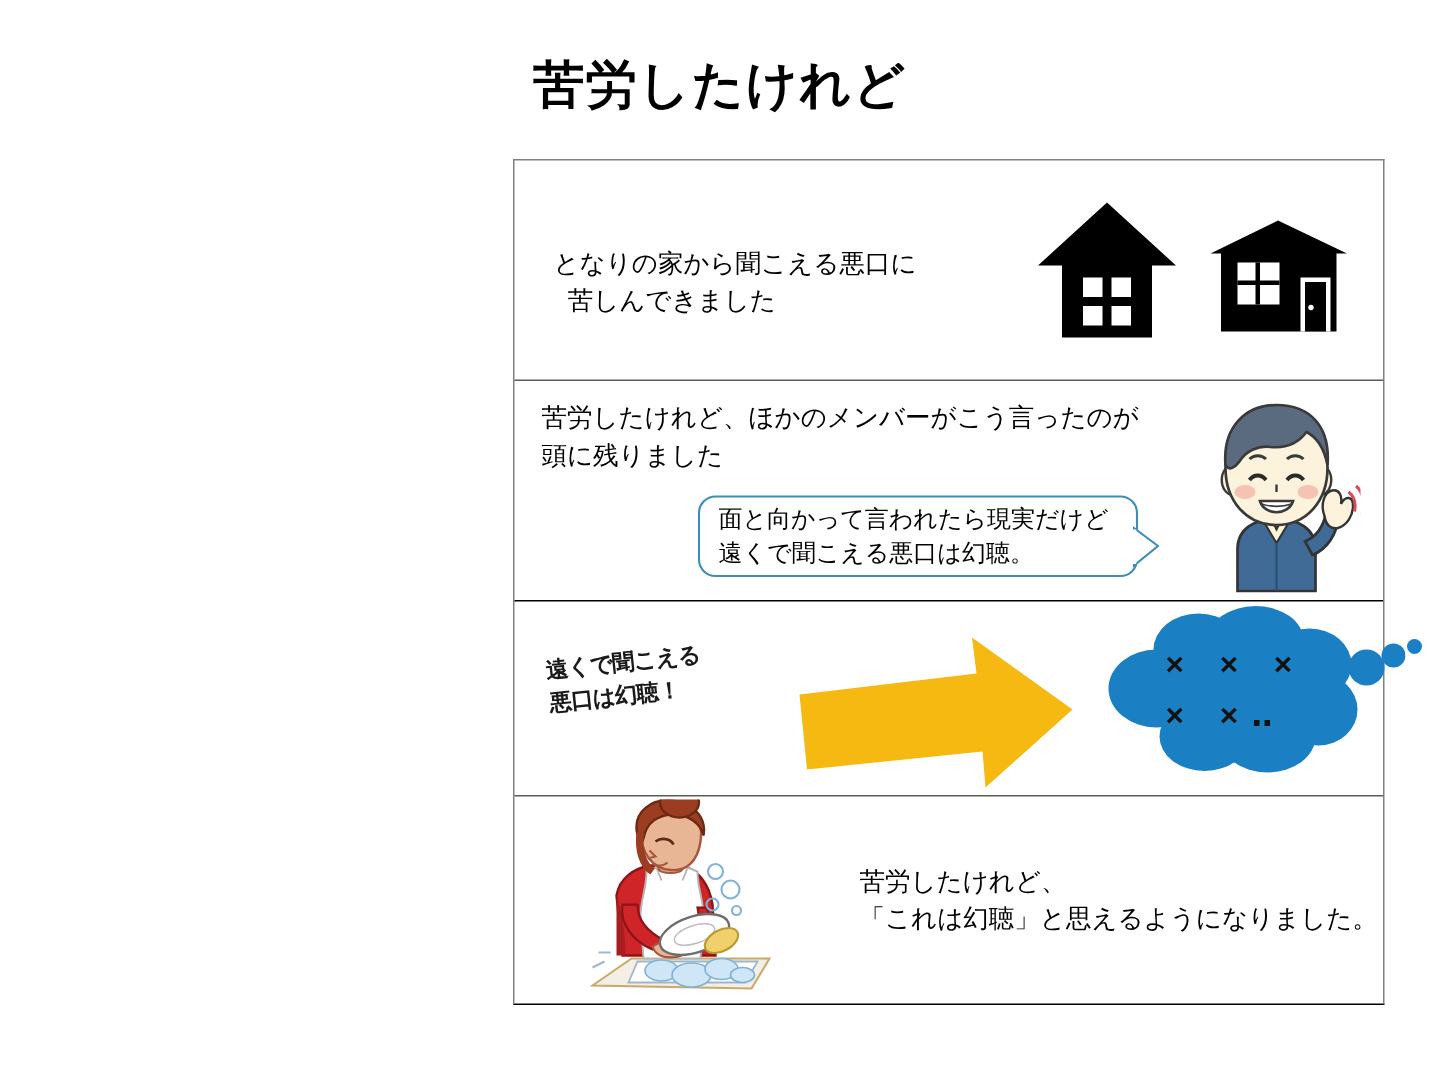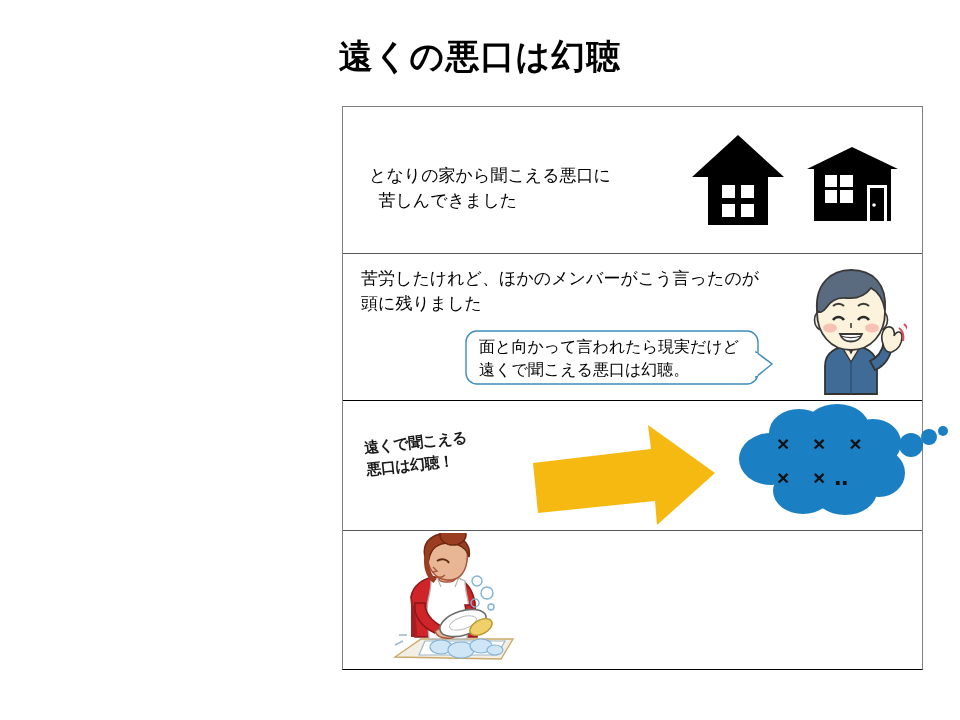--- a/index.html
+++ b/index.html
@@ -124,7 +124,7 @@
 </head>
 <body>
 
-<div id="slide-title">遠くの悪口は幻聴</div>
+<div id="slide-title">苦労したけれど</div>
 
 <div id="content-table">
 

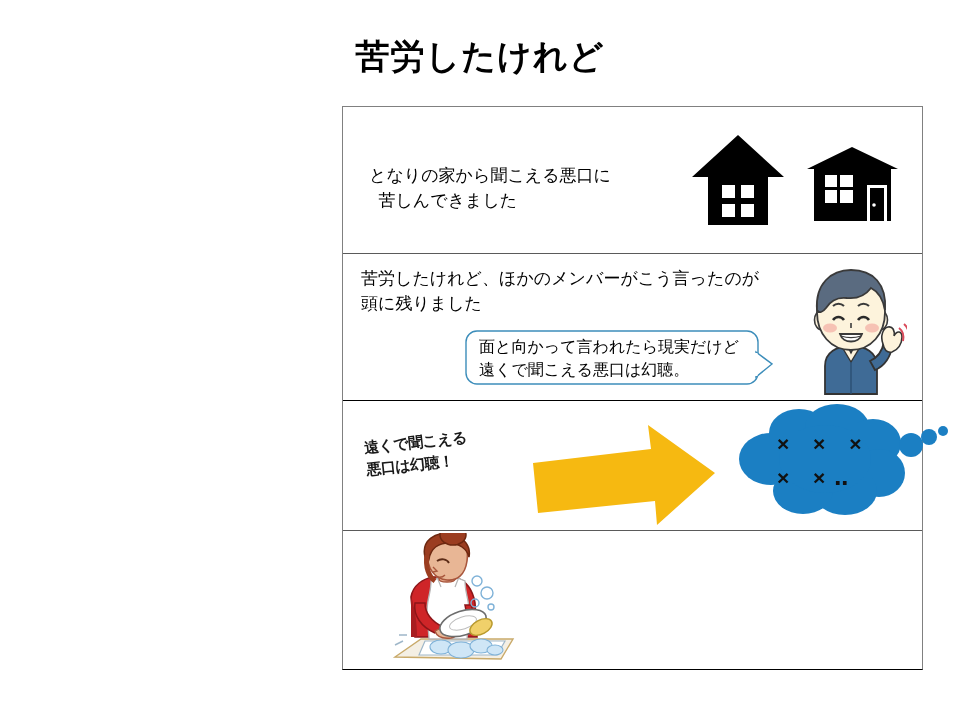--- a/index.html
+++ b/index.html
@@ -292,6 +292,8 @@
       <path d="M22 108 L14 112 M26 102 L18 102" stroke="#9fb7c9" stroke-width="1.4" fill="none"></path>
     </svg>
 
+    <div class="body-text" id="row4-text">苦労したけれど、
+「これは幻聴」と思えるようになりました。</div>
   </div>
 
 </div>

